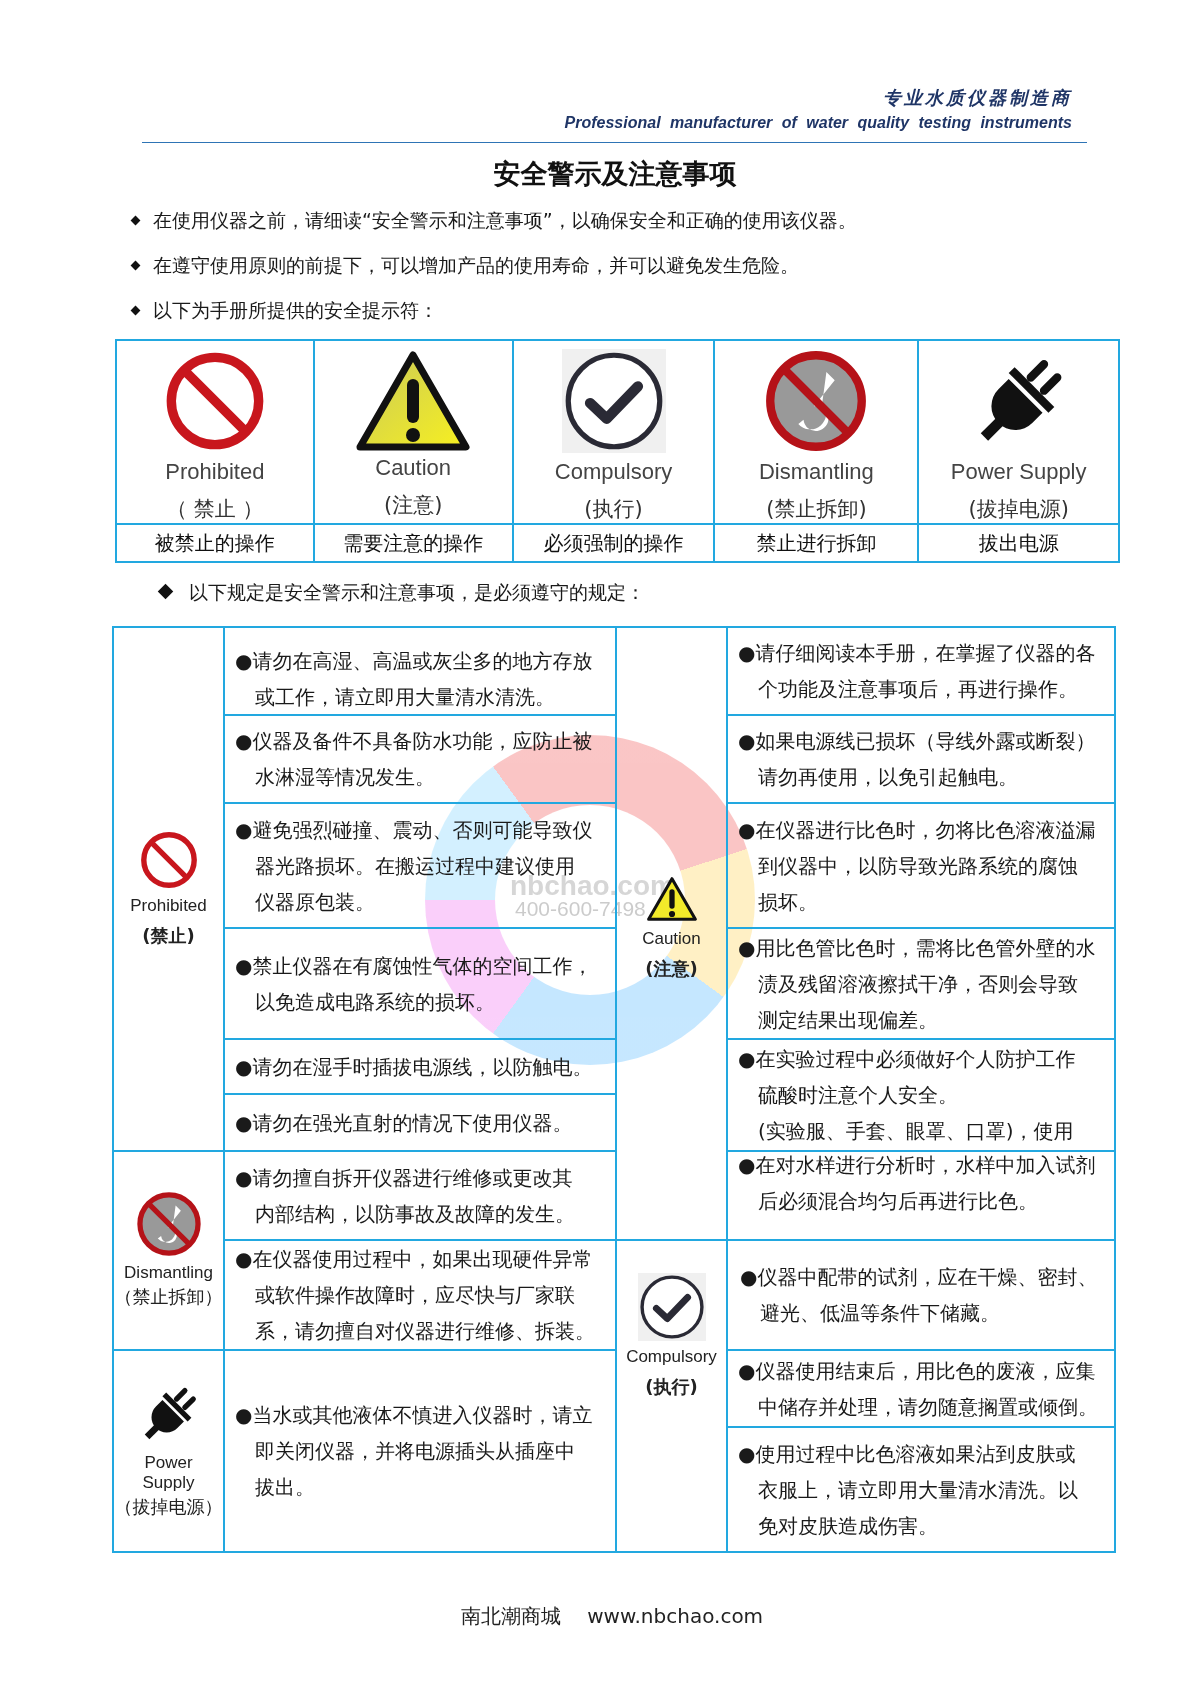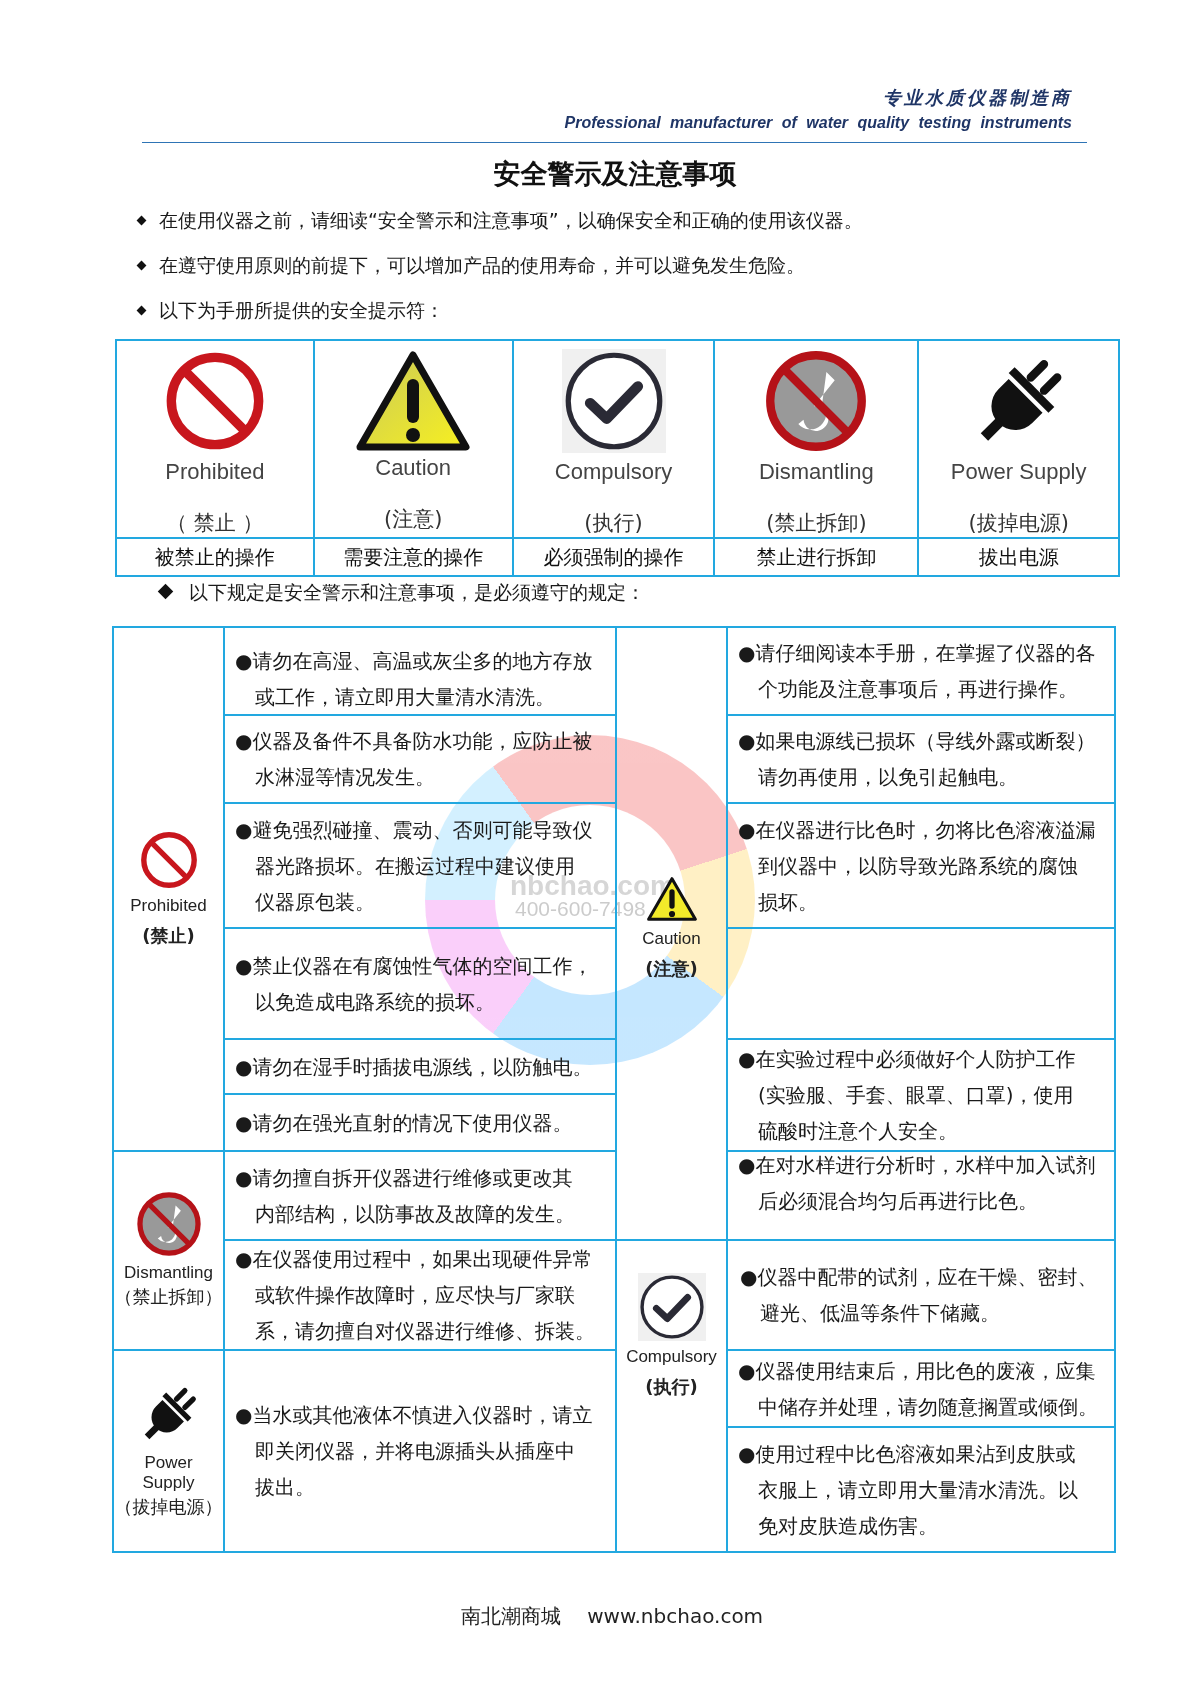--- a/index.html
+++ b/index.html
@@ -9,7 +9,7 @@
   .hdr-en{right:128px;top:114px;font-family:"Liberation Sans",sans-serif;font-style:italic;font-weight:bold;font-size:16px;color:#1f3566;word-spacing:5px;}
   .hdr-rule{left:142px;top:142px;width:945px;height:1px;background:#2e74b5;}
   .title{left:0;width:1230px;top:156px;text-align:center;font-size:27px;font-weight:bold;color:#111;}
-  .bullet{left:138px;font-size:19px;color:#1a1a1a;}
+  .bullet{left:132px;font-size:19px;color:#1a1a1a;}
   .bullet .dia{display:inline-block;width:7px;height:7px;background:#111;transform:rotate(45deg);margin-right:14px;position:relative;top:-3px;}
   .bullet2{left:160px;font-size:19px;}
   .bullet2 .dia{width:11px;height:11px;margin-right:18px;top:-2px;}

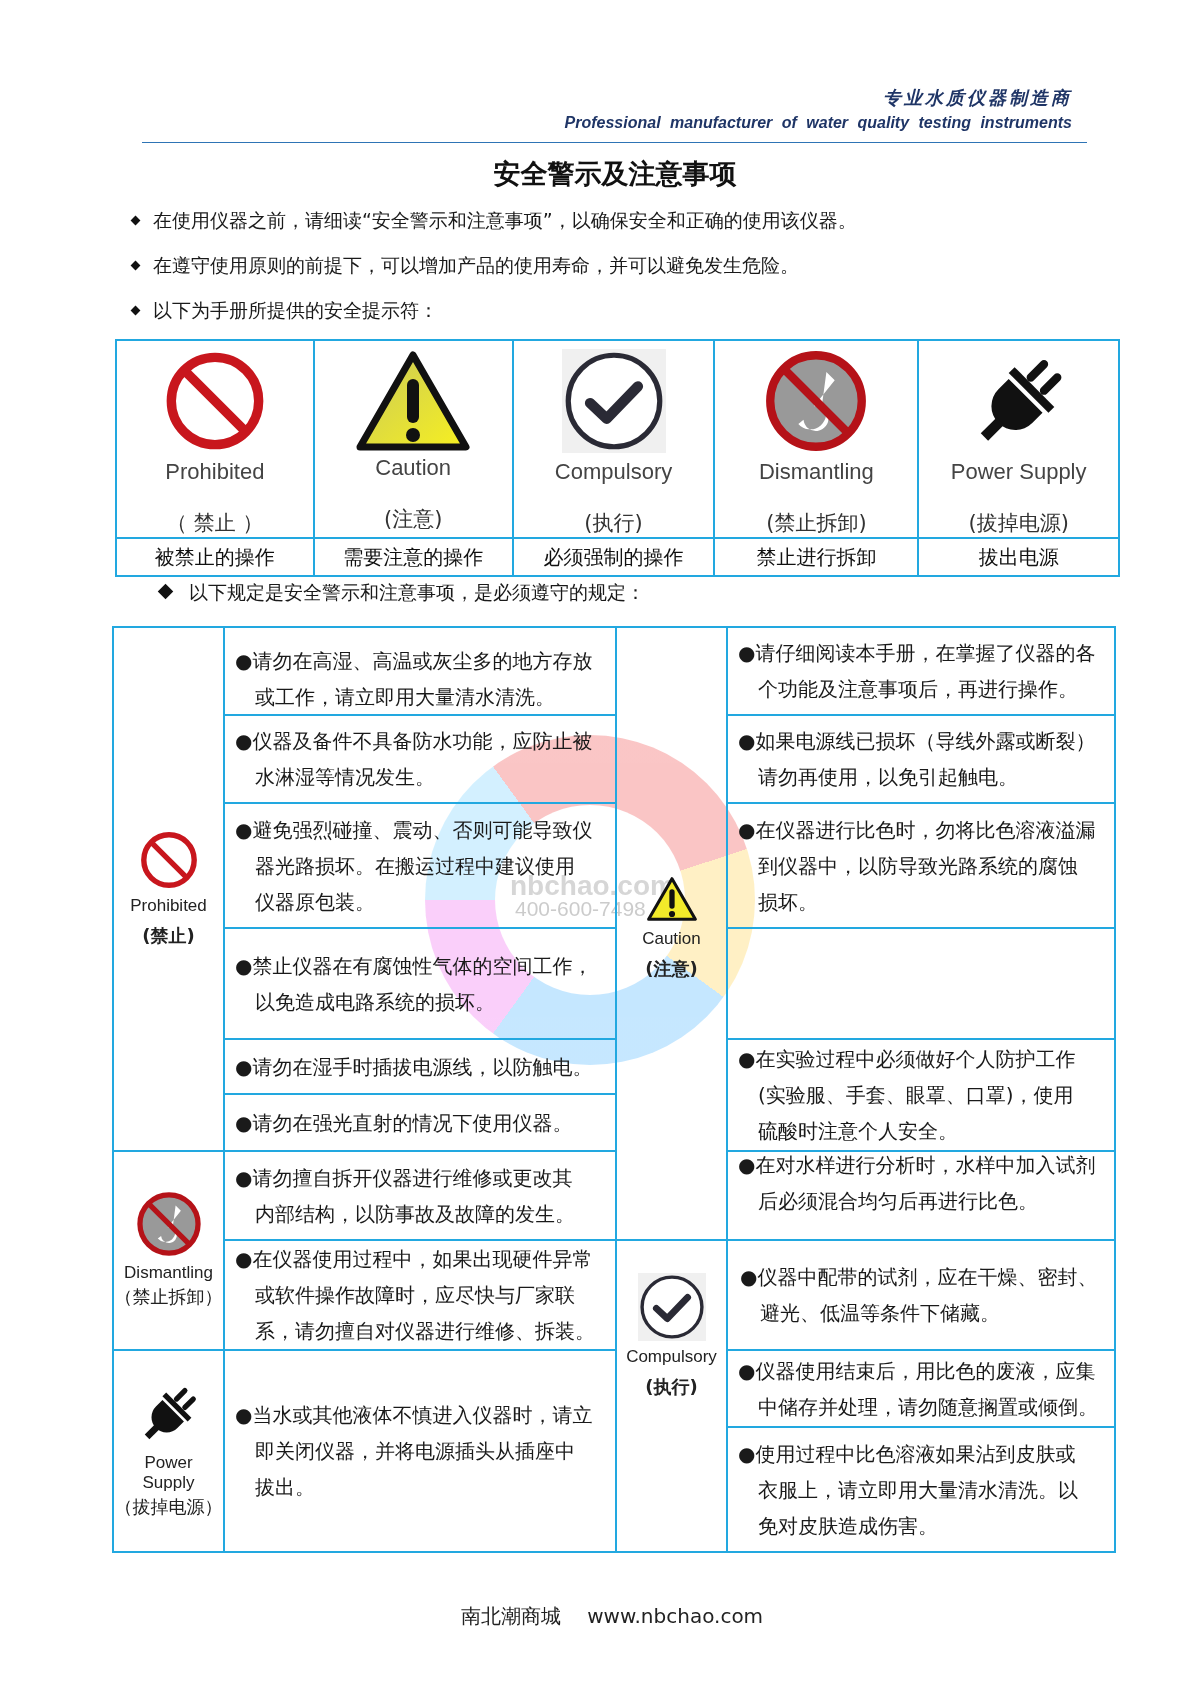--- a/index.html
+++ b/index.html
@@ -21,7 +21,7 @@
   .legend .labrow td{height:36px;vertical-align:middle;font-size:20px;color:#111;}
   .lg-icon{height:104px;margin-top:8px;display:flex;justify-content:center;align-items:center;}
   .lg-en{font-family:"Liberation Sans",sans-serif;font-size:22px;color:#444;margin-top:6px;font-weight:300;}
-  .lg-cn{font-size:21px;color:#333;margin-top:24px;}
+  .lg-cn{font-size:21px;color:#333;margin-top:10px;}
 
   .main{position:absolute;left:112px;top:626px;width:1004px;height:927px;border:2px solid #22a8e0;box-sizing:border-box;}
   .vline{position:absolute;width:2px;background:#22a8e0;}

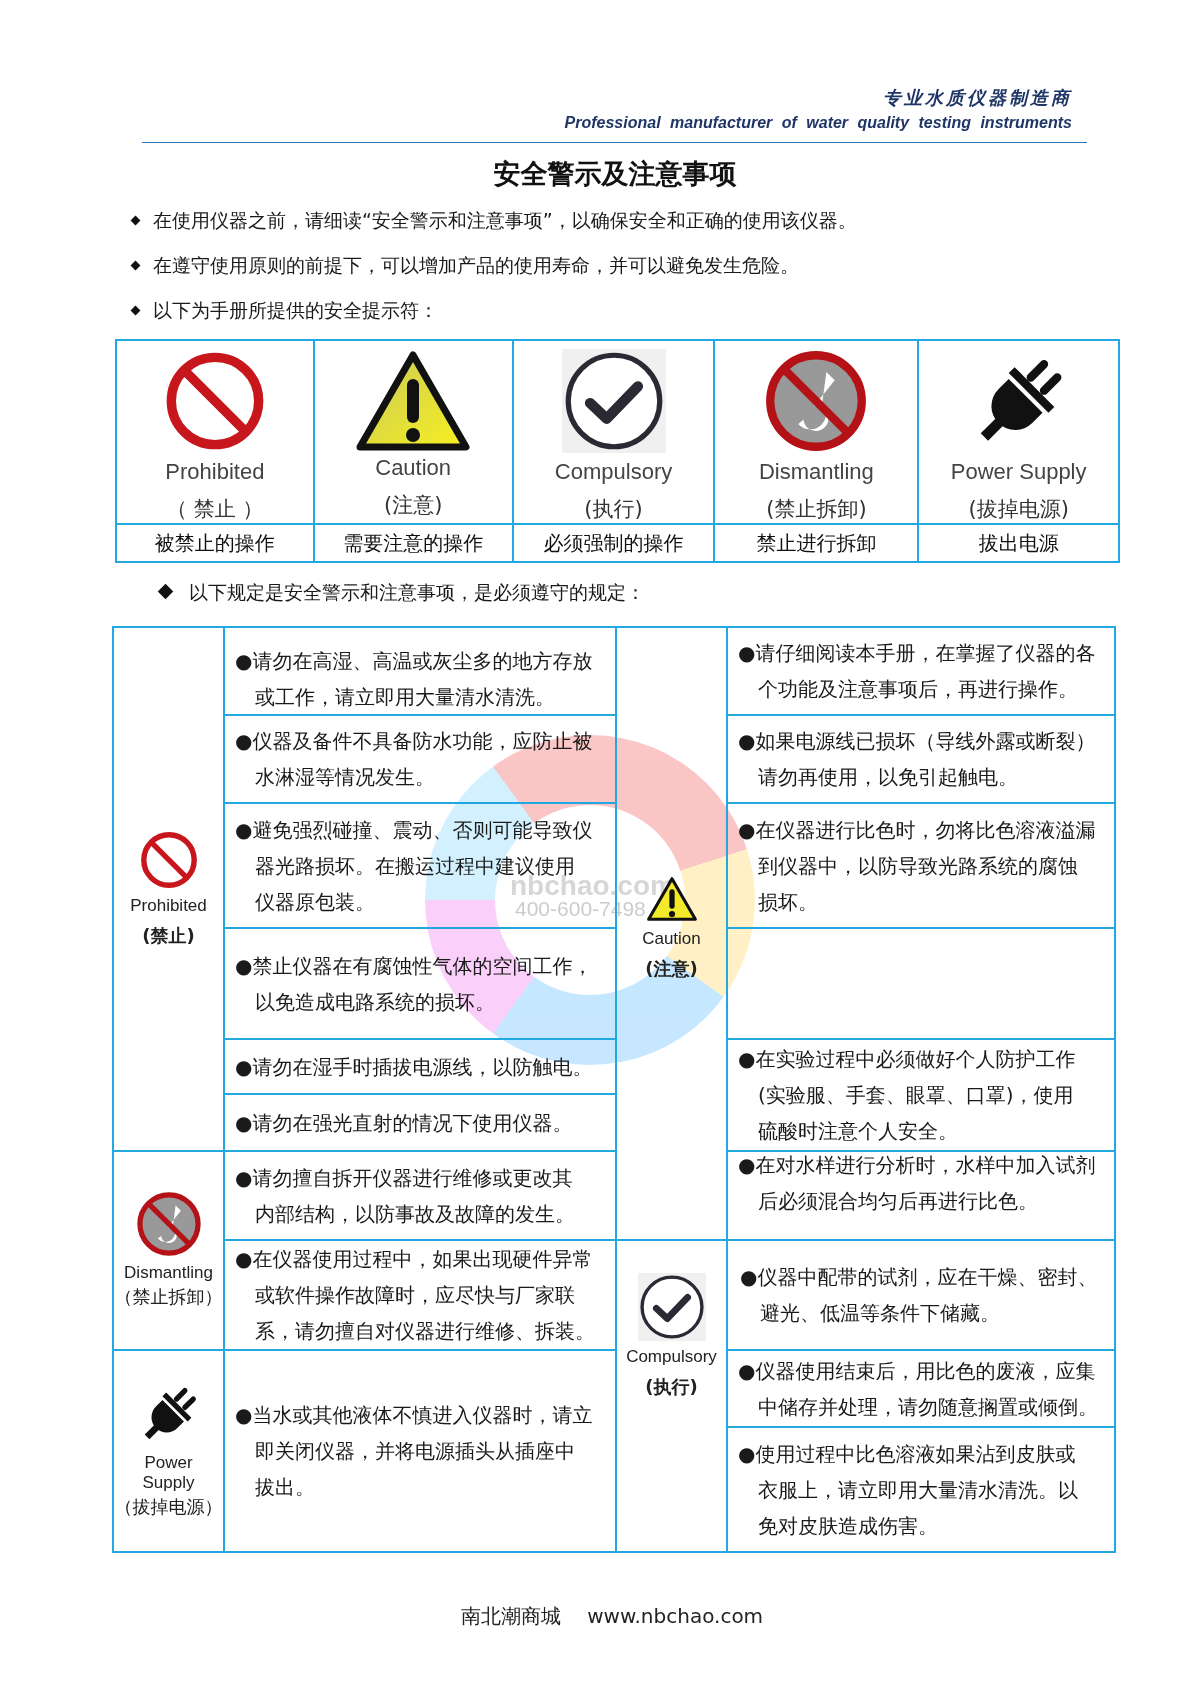--- a/index.html
+++ b/index.html
@@ -265,6 +265,11 @@
       <span class="cont">到仪器中，以防导致光路系统的腐蚀</span>
       <span class="cont">损坏。</span>
     </div>
+  <div class="txt" style="left:614px;top:301px;width:388px;height:109px">
+      <span>●用比色管比色时，需将比色管外壁的水</span>
+      <span class="cont">渍及残留溶液擦拭干净，否则会导致</span>
+      <span class="cont">测定结果出现偏差。</span>
+    </div>
   <div class="txt" style="left:614px;top:412px;width:388px;height:110px">
       <span>●在实验过程中必须做好个人防护工作</span>
       <span class="cont">(实验服、手套、眼罩、口罩)，使用</span>

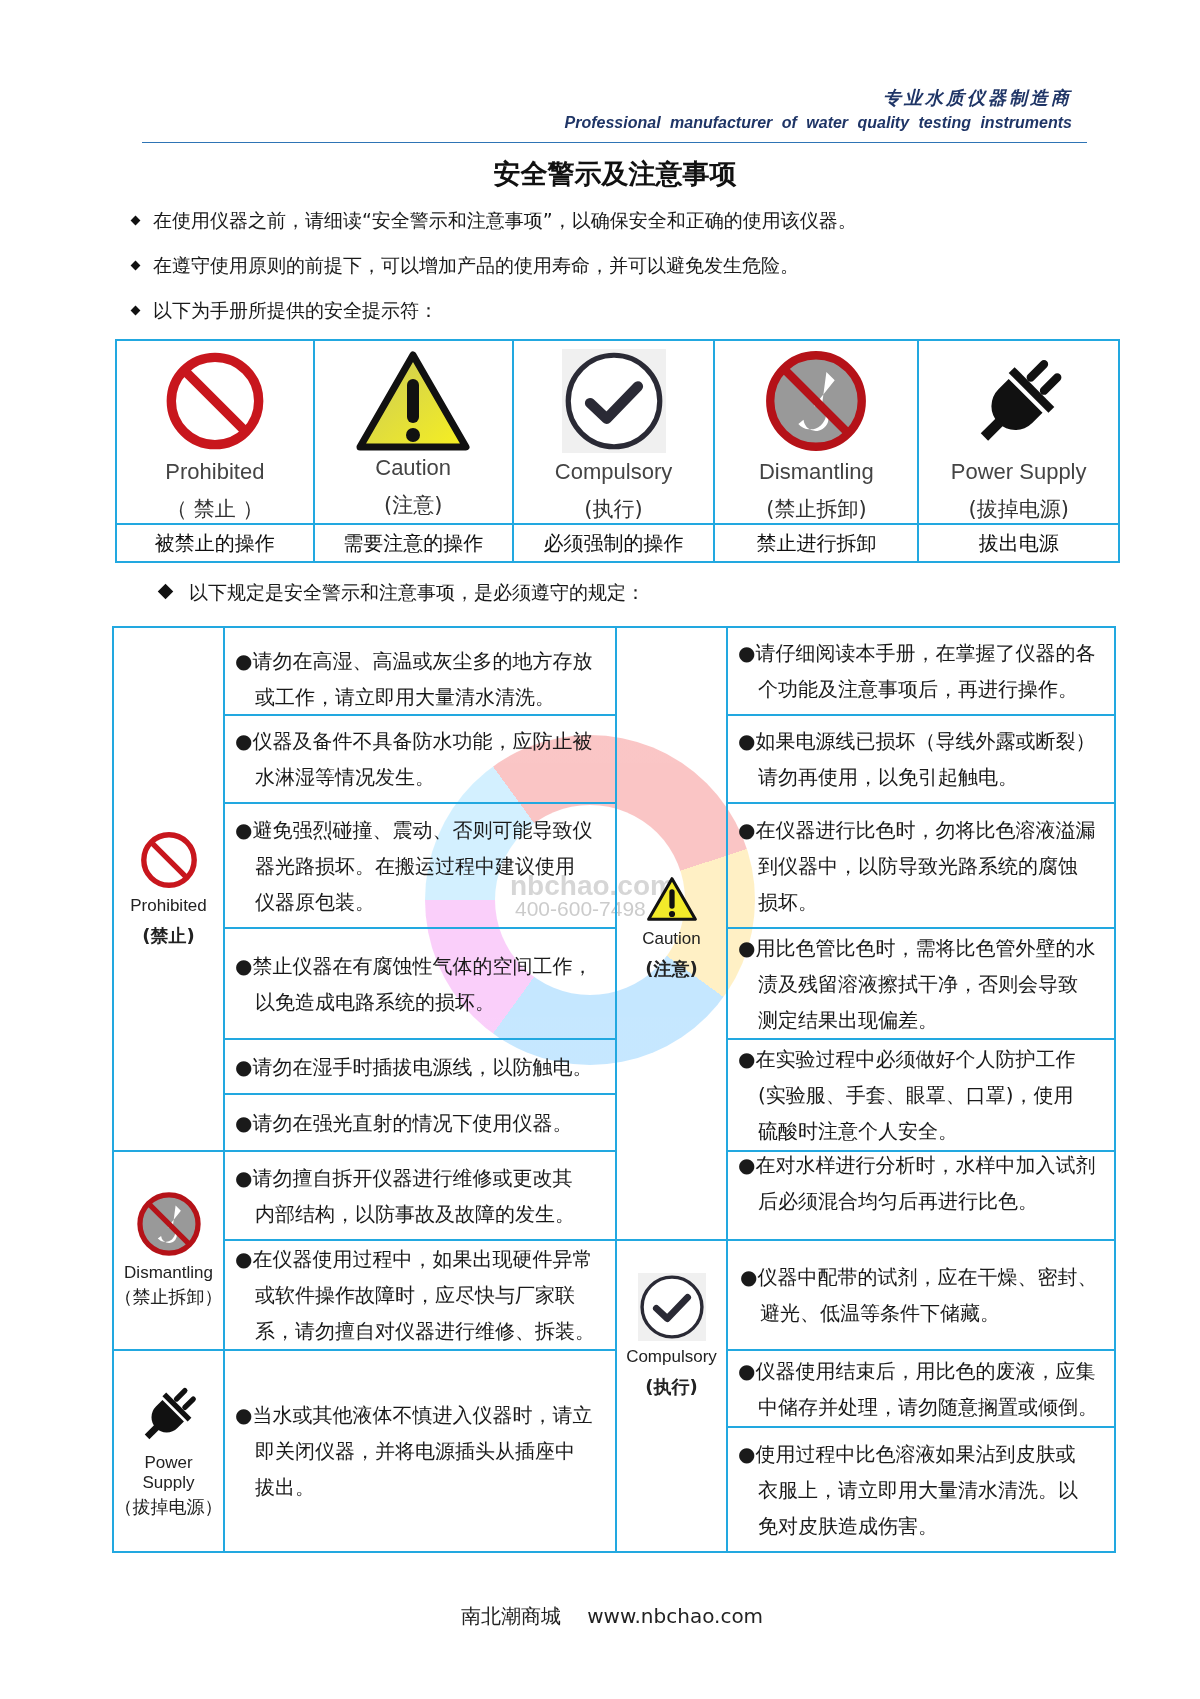--- a/index.html
+++ b/index.html
@@ -272,8 +272,8 @@
     </div>
   <div class="txt" style="left:614px;top:412px;width:388px;height:110px">
       <span>●在实验过程中必须做好个人防护工作</span>
+      <span class="cont">硫酸时注意个人安全。</span>
       <span class="cont">(实验服、手套、眼罩、口罩)，使用</span>
-      <span class="cont">硫酸时注意个人安全。</span>
     </div>
   <div class="txt" style="left:614px;top:524px;width:388px;height:62px">
       <span>●在对水样进行分析时，水样中加入试剂</span>

